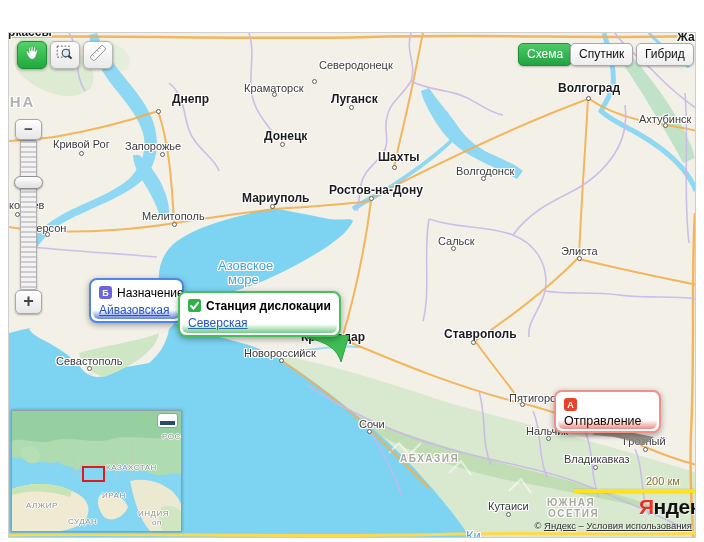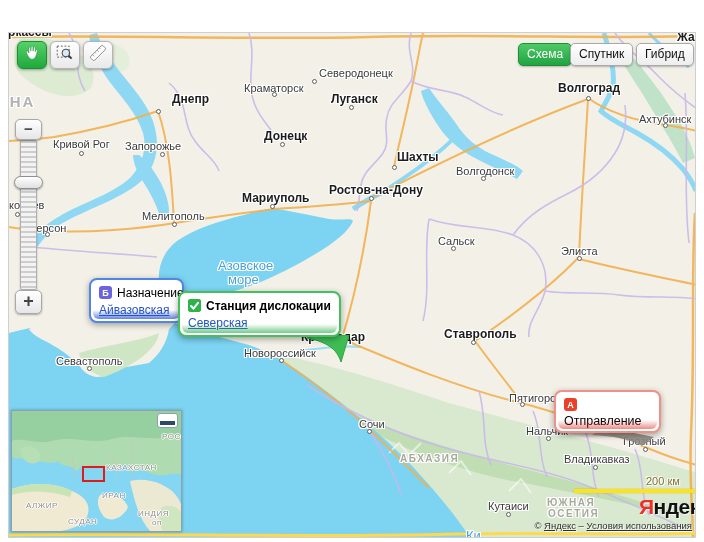--- a/index.html
+++ b/index.html
@@ -183,7 +183,7 @@
         <i class="dot" style="left: 147px; top: 76px;"></i>
         <span class="label city" style="left: 235px; top: 49px;">Краматорск</span>
         <i class="dot" style="left: 263px; top: 59px;"></i>
-        <span class="label city" style="left: 310px; top: 34px;">Северодонецк</span>
+        <span class="label city" style="left: 310px; top: 26px;">Северодонецк</span>
         <i class="dot" style="left: 303px; top: 46px;"></i>
         <span class="label bold" style="left: 322px; top: 59px;">Луганск</span>
         <i class="dot" style="left: 340px; top: 72px;"></i>

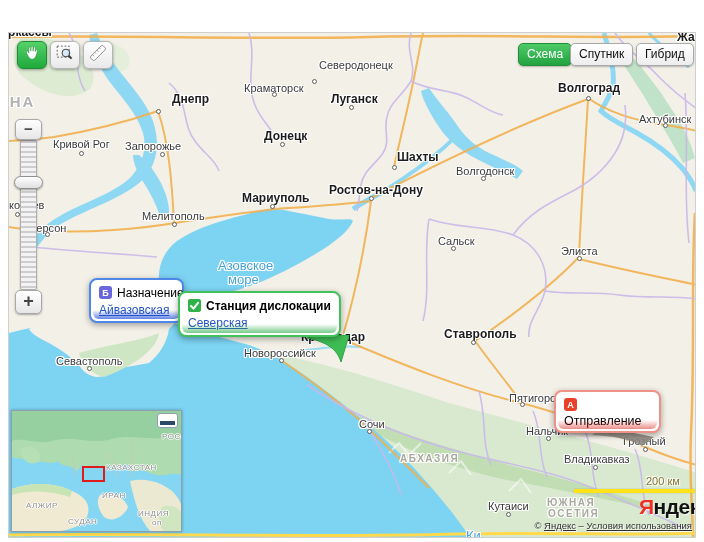--- a/index.html
+++ b/index.html
@@ -195,7 +195,7 @@
         <i class="dot" style="left: 261px; top: 171px;"></i>
         <span class="label bold" style="left: 255px; top: 96px;">Донецк</span>
         <i class="dot" style="left: 271px; top: 109px;"></i>
-        <span class="label bold" style="left: 369px; top: 117px; margin-left: 19px;">Шахты</span>
+        <span class="label bold" style="left: 369px; top: 117px;">Шахты</span>
         <i class="dot" style="left: 383px; top: 132px;"></i>
         <span class="label bold" style="left: 320px; top: 150px;">Ростов-на-Дону</span>
         <i class="dot" style="left: 360px; top: 163px;"></i>

